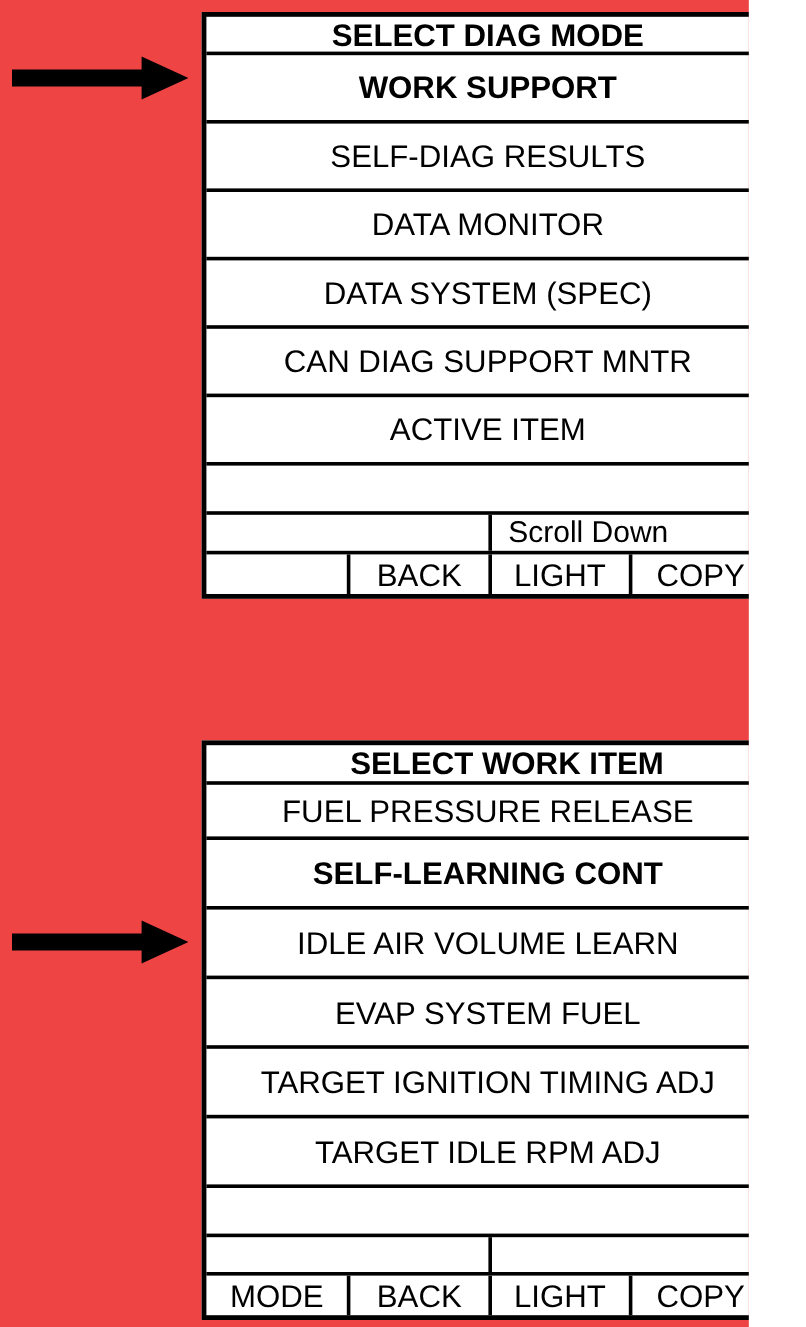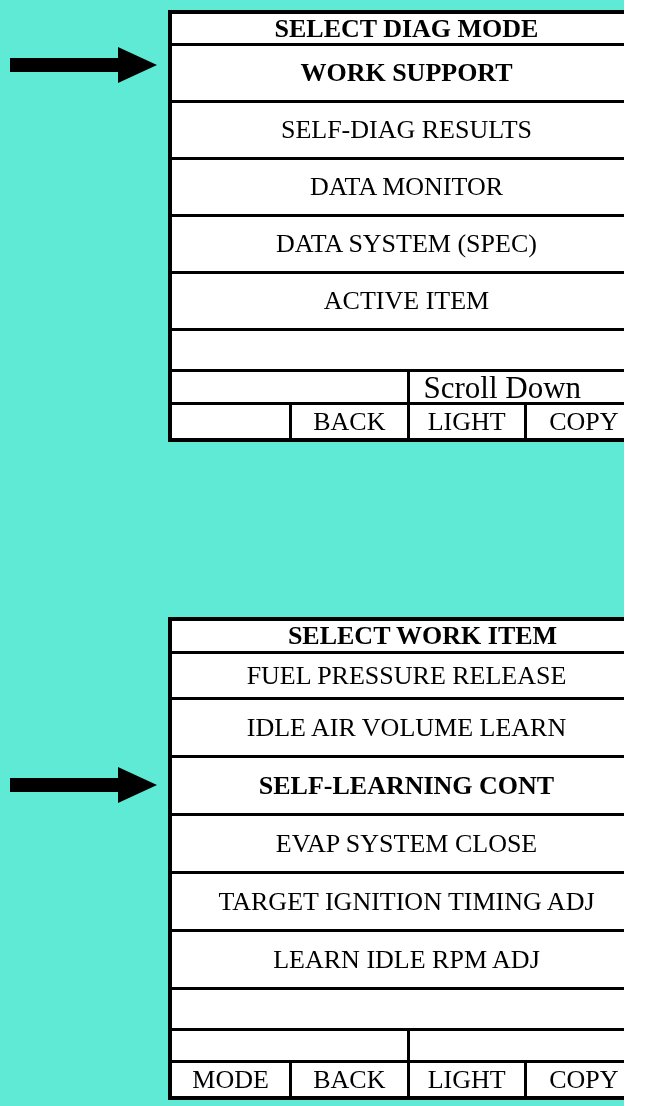--- a/index.html
+++ b/index.html
@@ -8,8 +8,8 @@
     position: relative;
     width: 624px;
     height: 1106px;
-    background: #5eead4;
-    font-family: Liberation Serif, serif;
+    background: #ef4444;
+    font-family: Liberation Sans, sans-serif;
     color: #000000;
     overflow: hidden;
   }

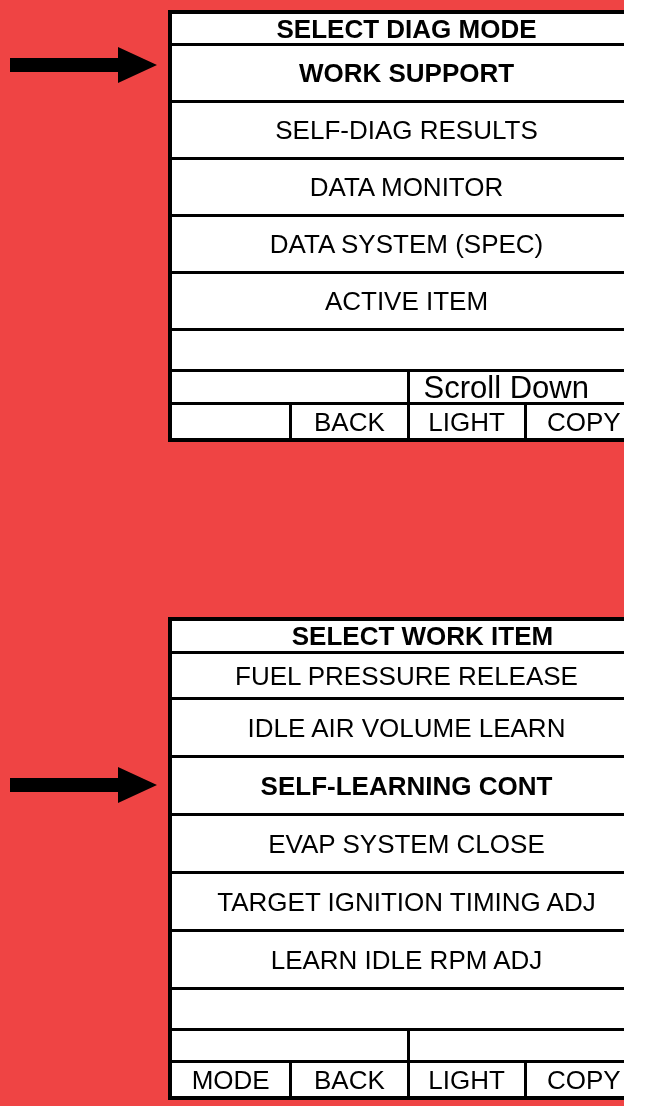--- a/index.html
+++ b/index.html
@@ -94,6 +94,7 @@
     <div class="row item">SELF-DIAG RESULTS</div>
     <div class="row item">DATA MONITOR</div>
     <div class="row item">DATA SYSTEM (SPEC)</div>
+    <div class="row item">CAN DIAG SUPPORT MNTR</div>
     <div class="row item">ACTIVE ITEM</div>
     <div class="row blank"></div>
     <div class="row split">

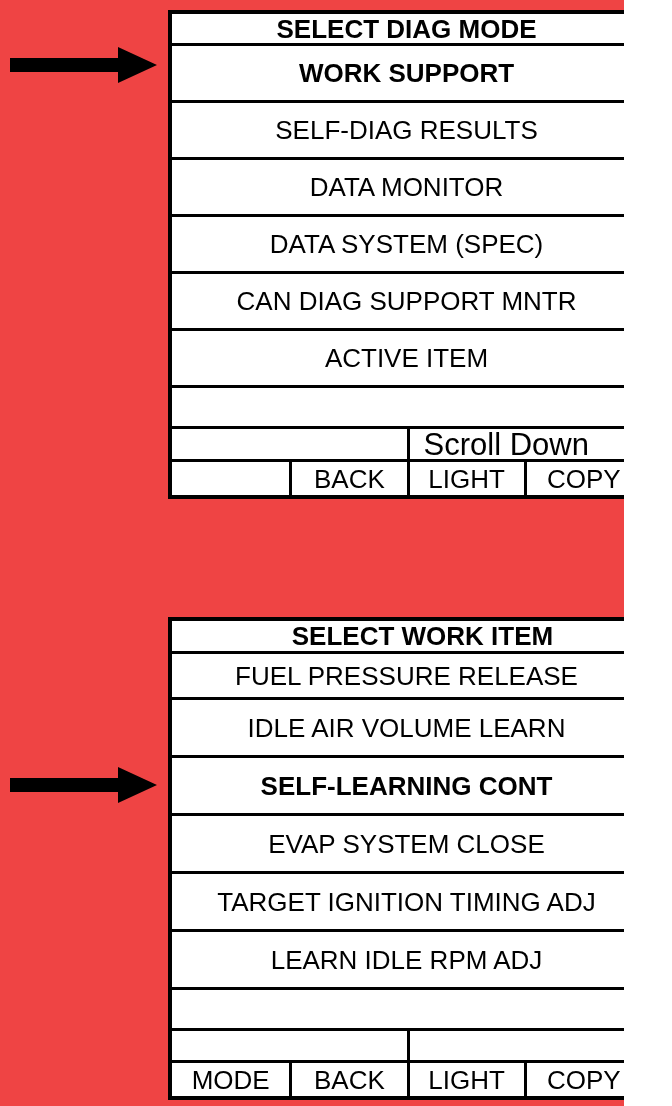--- a/index.html
+++ b/index.html
@@ -53,7 +53,7 @@
     align-items: center;
     justify-content: flex-start;
     padding-left: 14px;
-    font-size: 31px;
+    font-size: 25px;
   }
   .row.split .cell + .cell { border-left: 3px solid #000; }
 

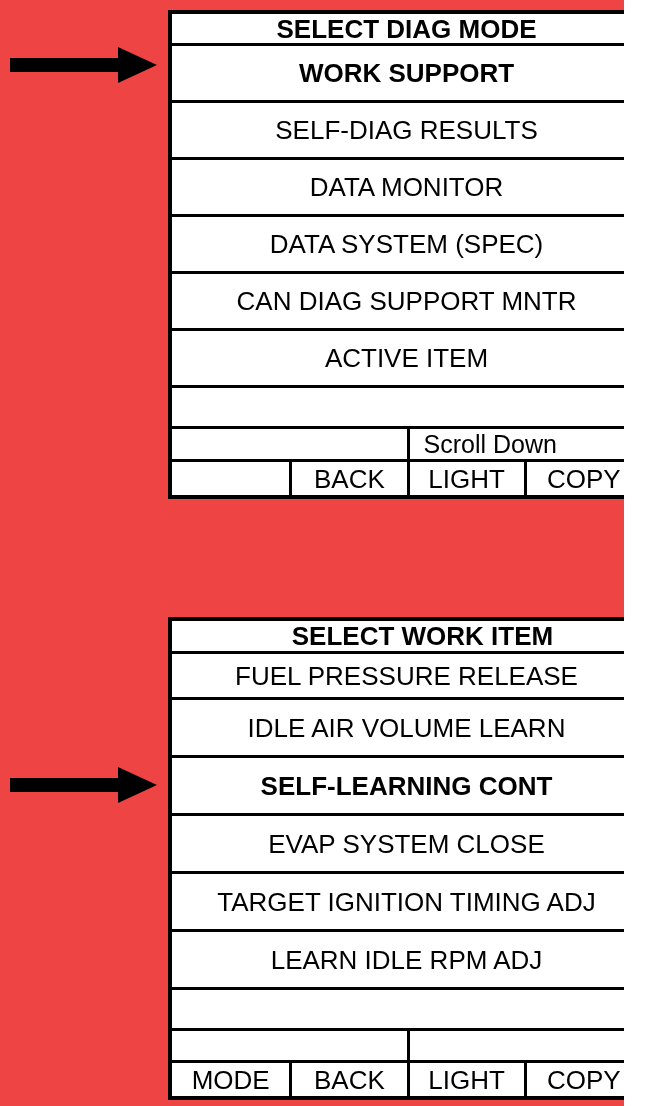--- a/index.html
+++ b/index.html
@@ -112,8 +112,8 @@
   <section class="panel panel-bottom">
     <div class="row header">SELECT WORK ITEM</div>
     <div class="row item short">FUEL PRESSURE RELEASE</div>
+    <div class="row item selected">SELF-LEARNING CONT</div>
     <div class="row item">IDLE AIR VOLUME LEARN</div>
-    <div class="row item selected">SELF-LEARNING CONT</div>
     <div class="row item">EVAP SYSTEM CLOSE</div>
     <div class="row item">TARGET IGNITION TIMING ADJ</div>
     <div class="row item">LEARN IDLE RPM ADJ</div>

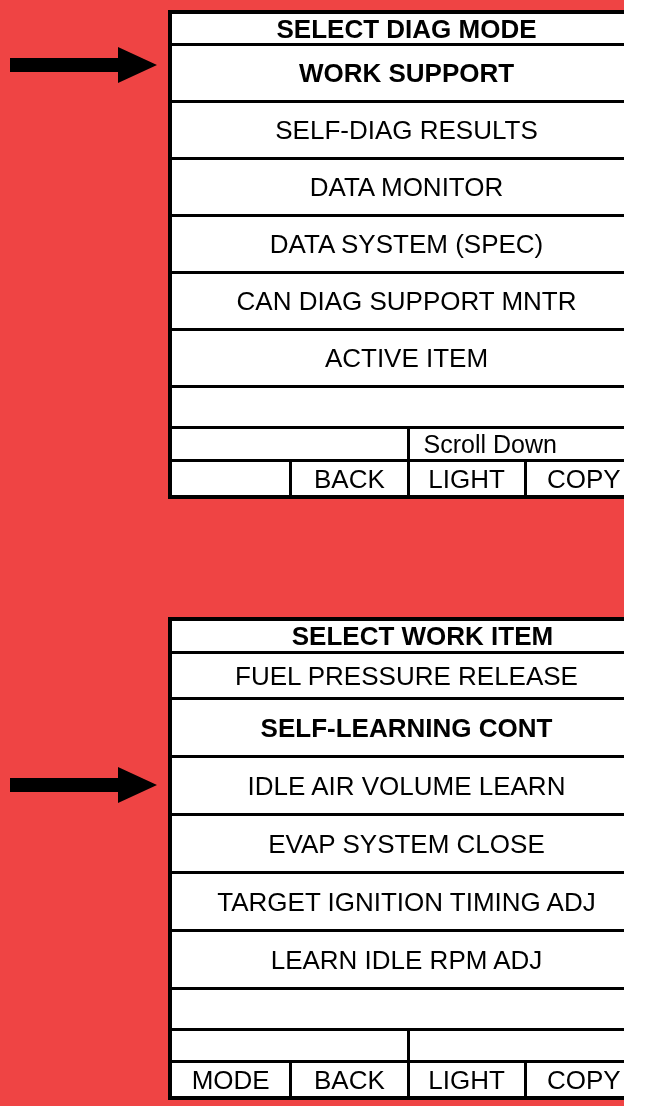--- a/index.html
+++ b/index.html
@@ -114,7 +114,7 @@
     <div class="row item short">FUEL PRESSURE RELEASE</div>
     <div class="row item selected">SELF-LEARNING CONT</div>
     <div class="row item">IDLE AIR VOLUME LEARN</div>
-    <div class="row item">EVAP SYSTEM CLOSE</div>
+    <div class="row item">EVAP SYSTEM FUEL</div>
     <div class="row item">TARGET IGNITION TIMING ADJ</div>
     <div class="row item">LEARN IDLE RPM ADJ</div>
     <div class="row blank"></div>

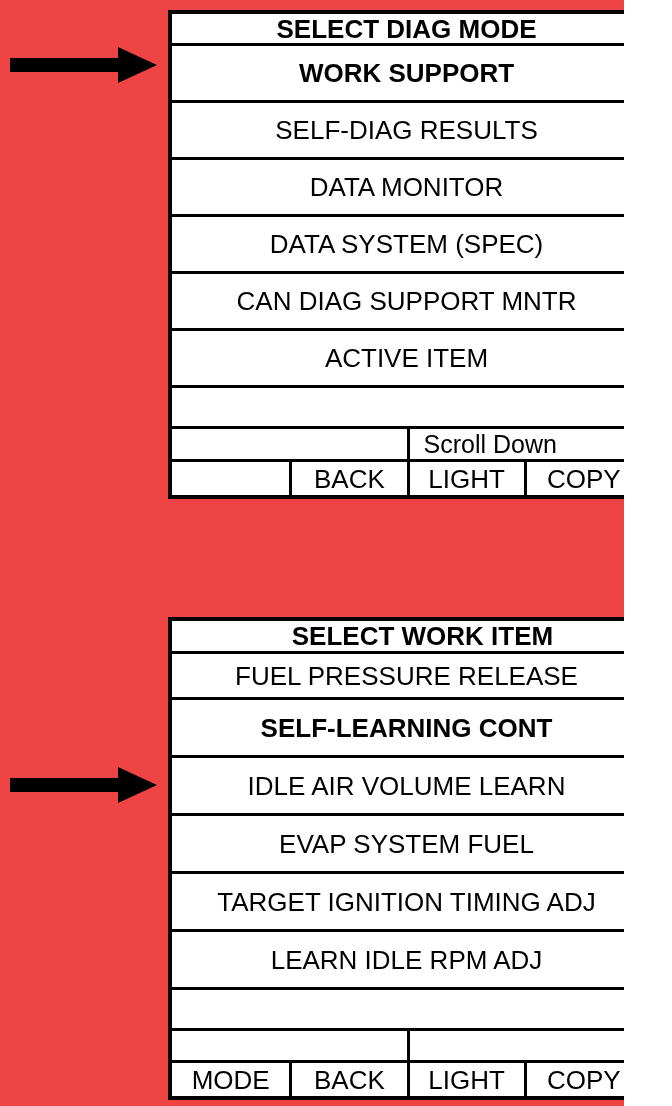--- a/index.html
+++ b/index.html
@@ -116,7 +116,7 @@
     <div class="row item">IDLE AIR VOLUME LEARN</div>
     <div class="row item">EVAP SYSTEM FUEL</div>
     <div class="row item">TARGET IGNITION TIMING ADJ</div>
-    <div class="row item">LEARN IDLE RPM ADJ</div>
+    <div class="row item">TARGET IDLE RPM ADJ</div>
     <div class="row blank"></div>
     <div class="row split">
       <div class="cell"></div>

